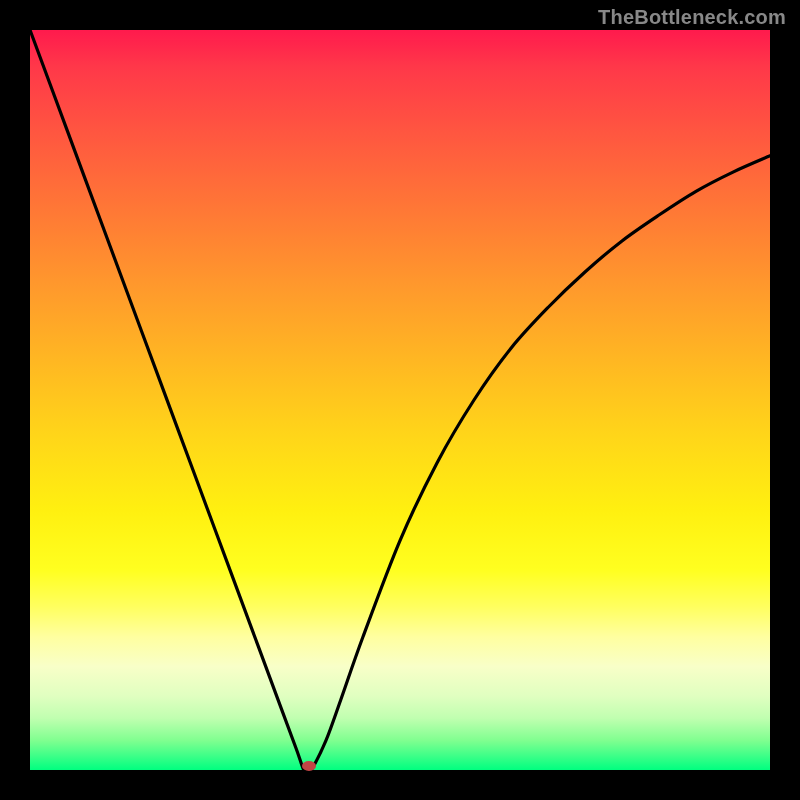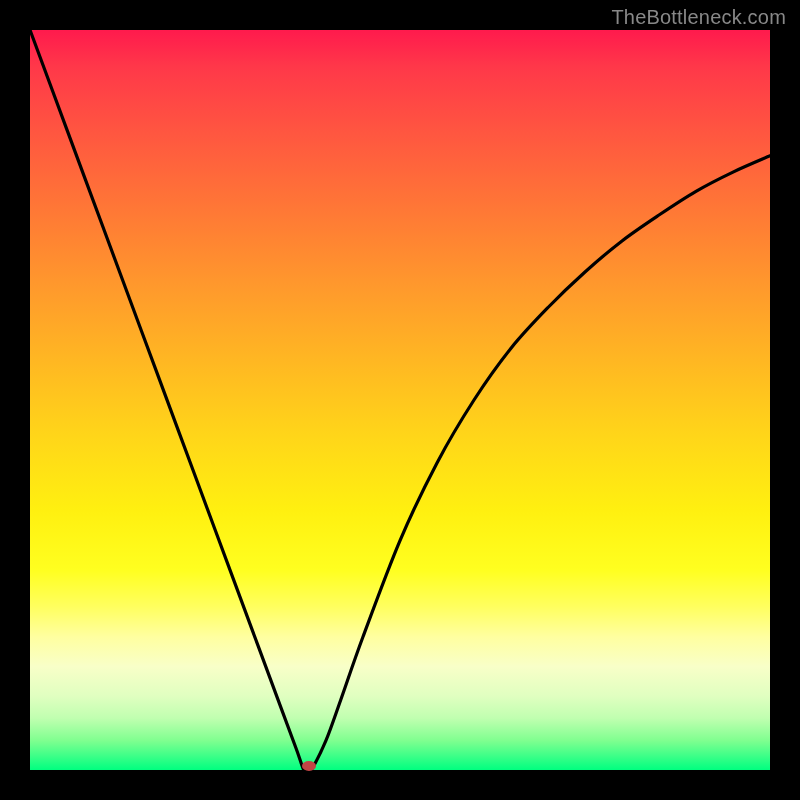--- a/index.html
+++ b/index.html
@@ -41,7 +41,7 @@
     right: 14px;
     color: #888;
     font-size: 20px;
-    font-weight: 400;
+    font-weight: 700;
     letter-spacing: 0.2px;
   }
   .curve-layer {

